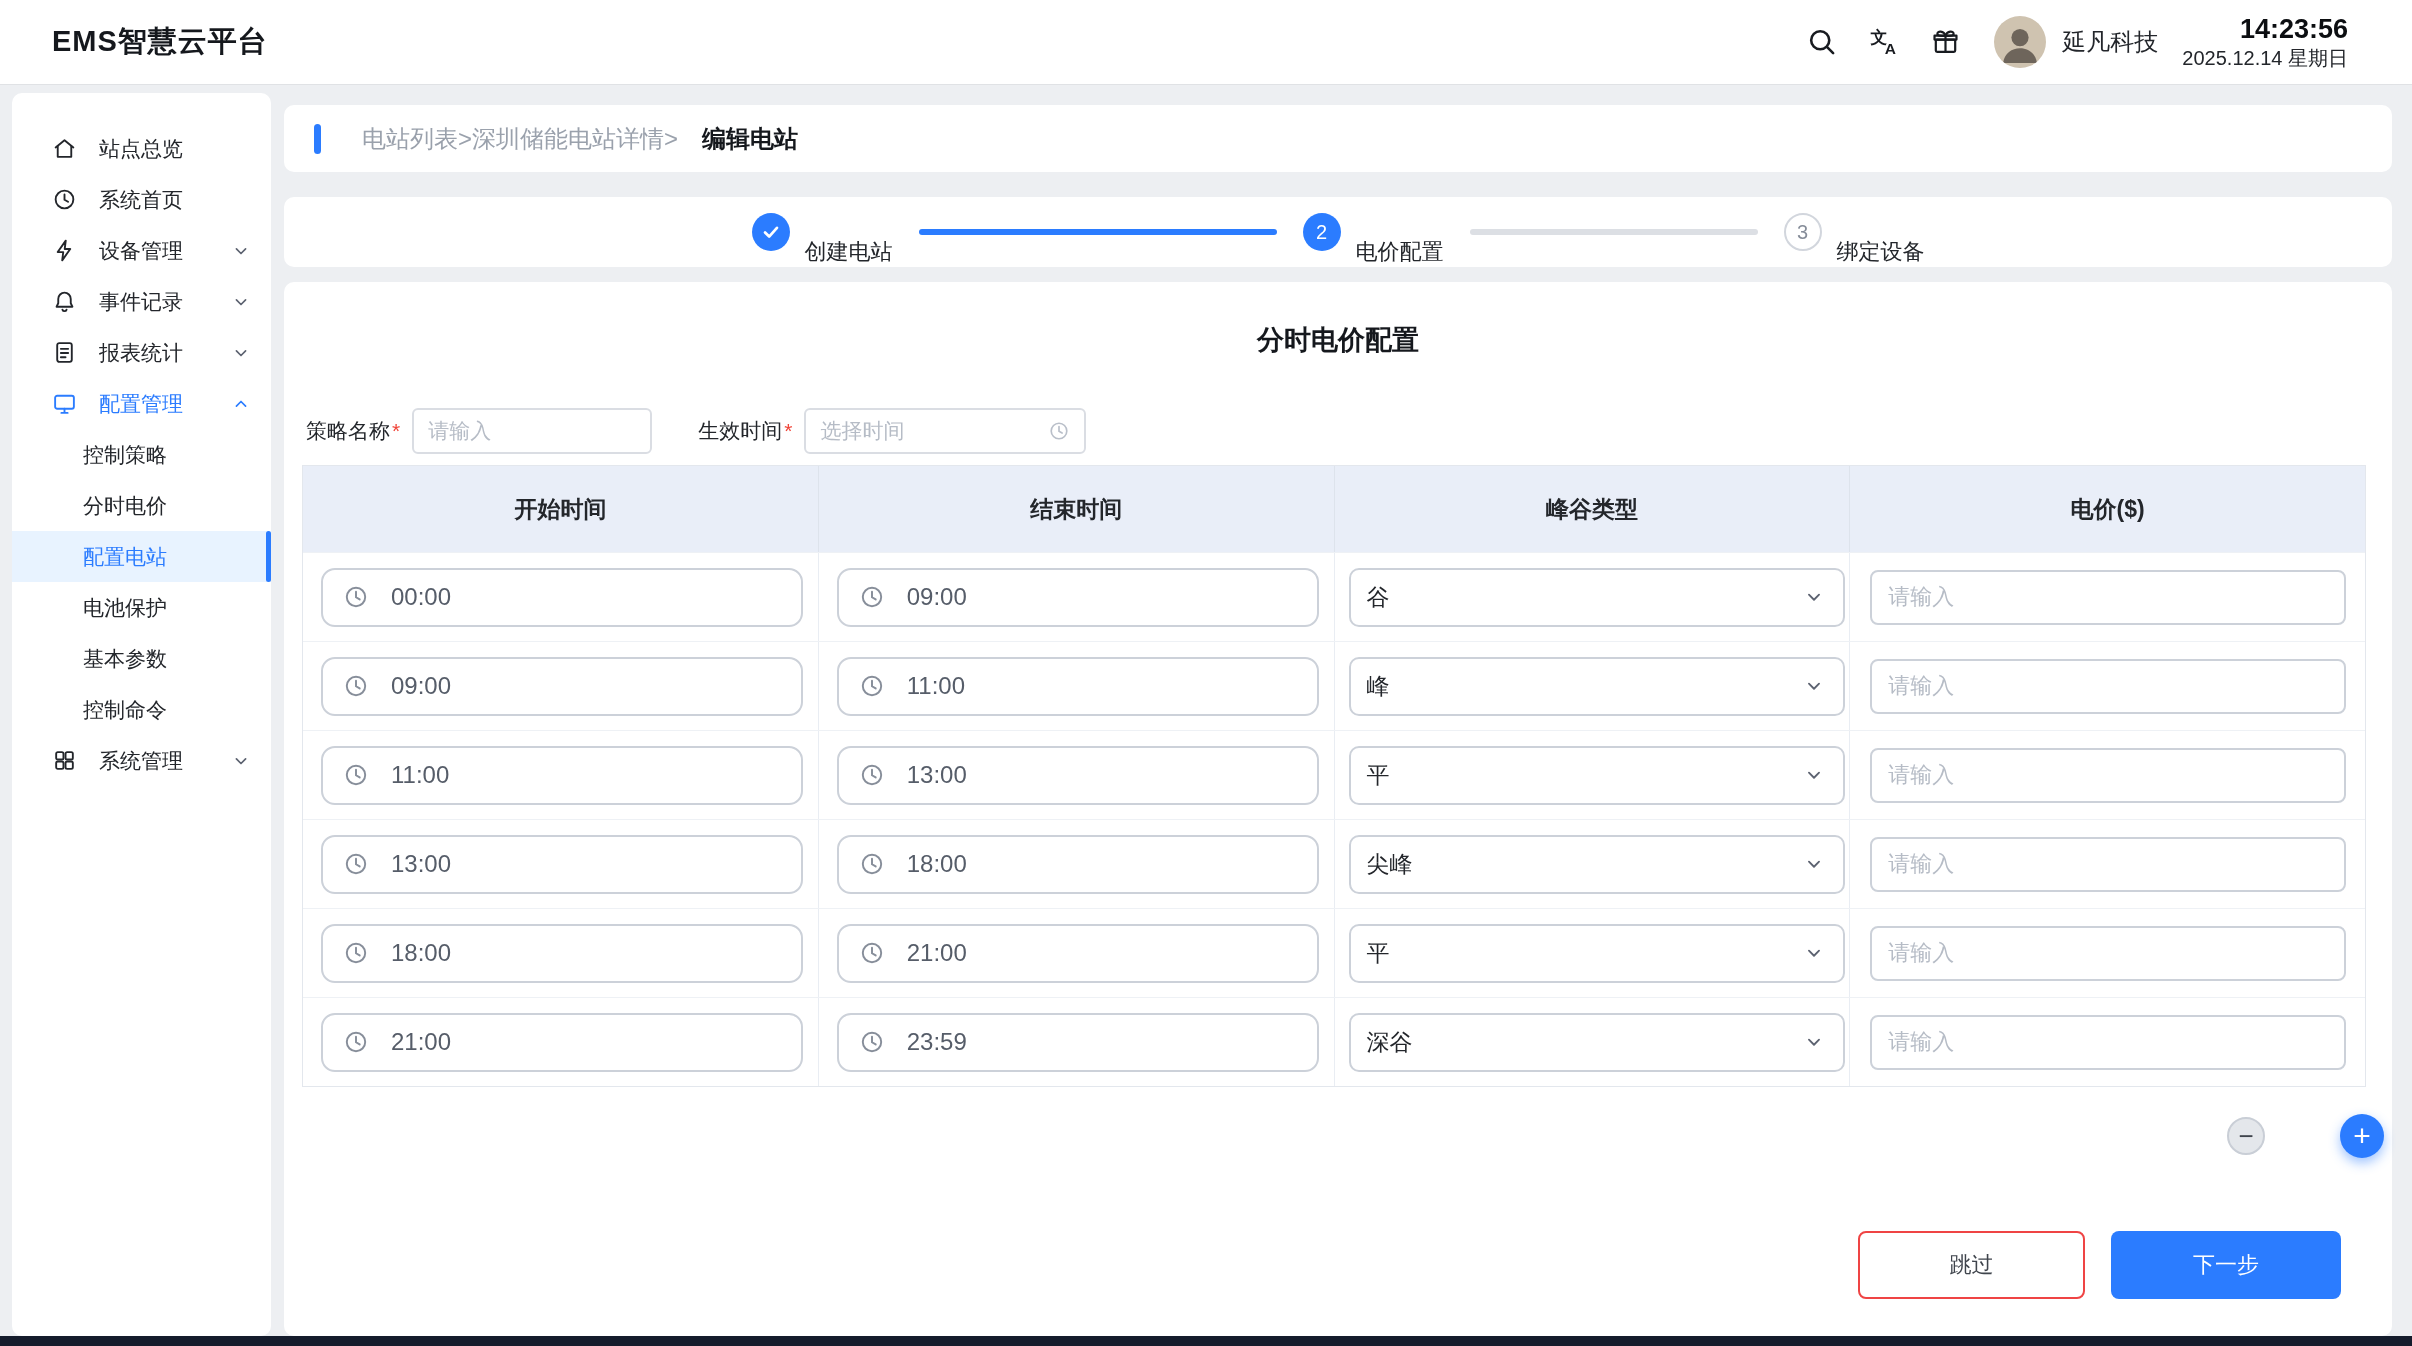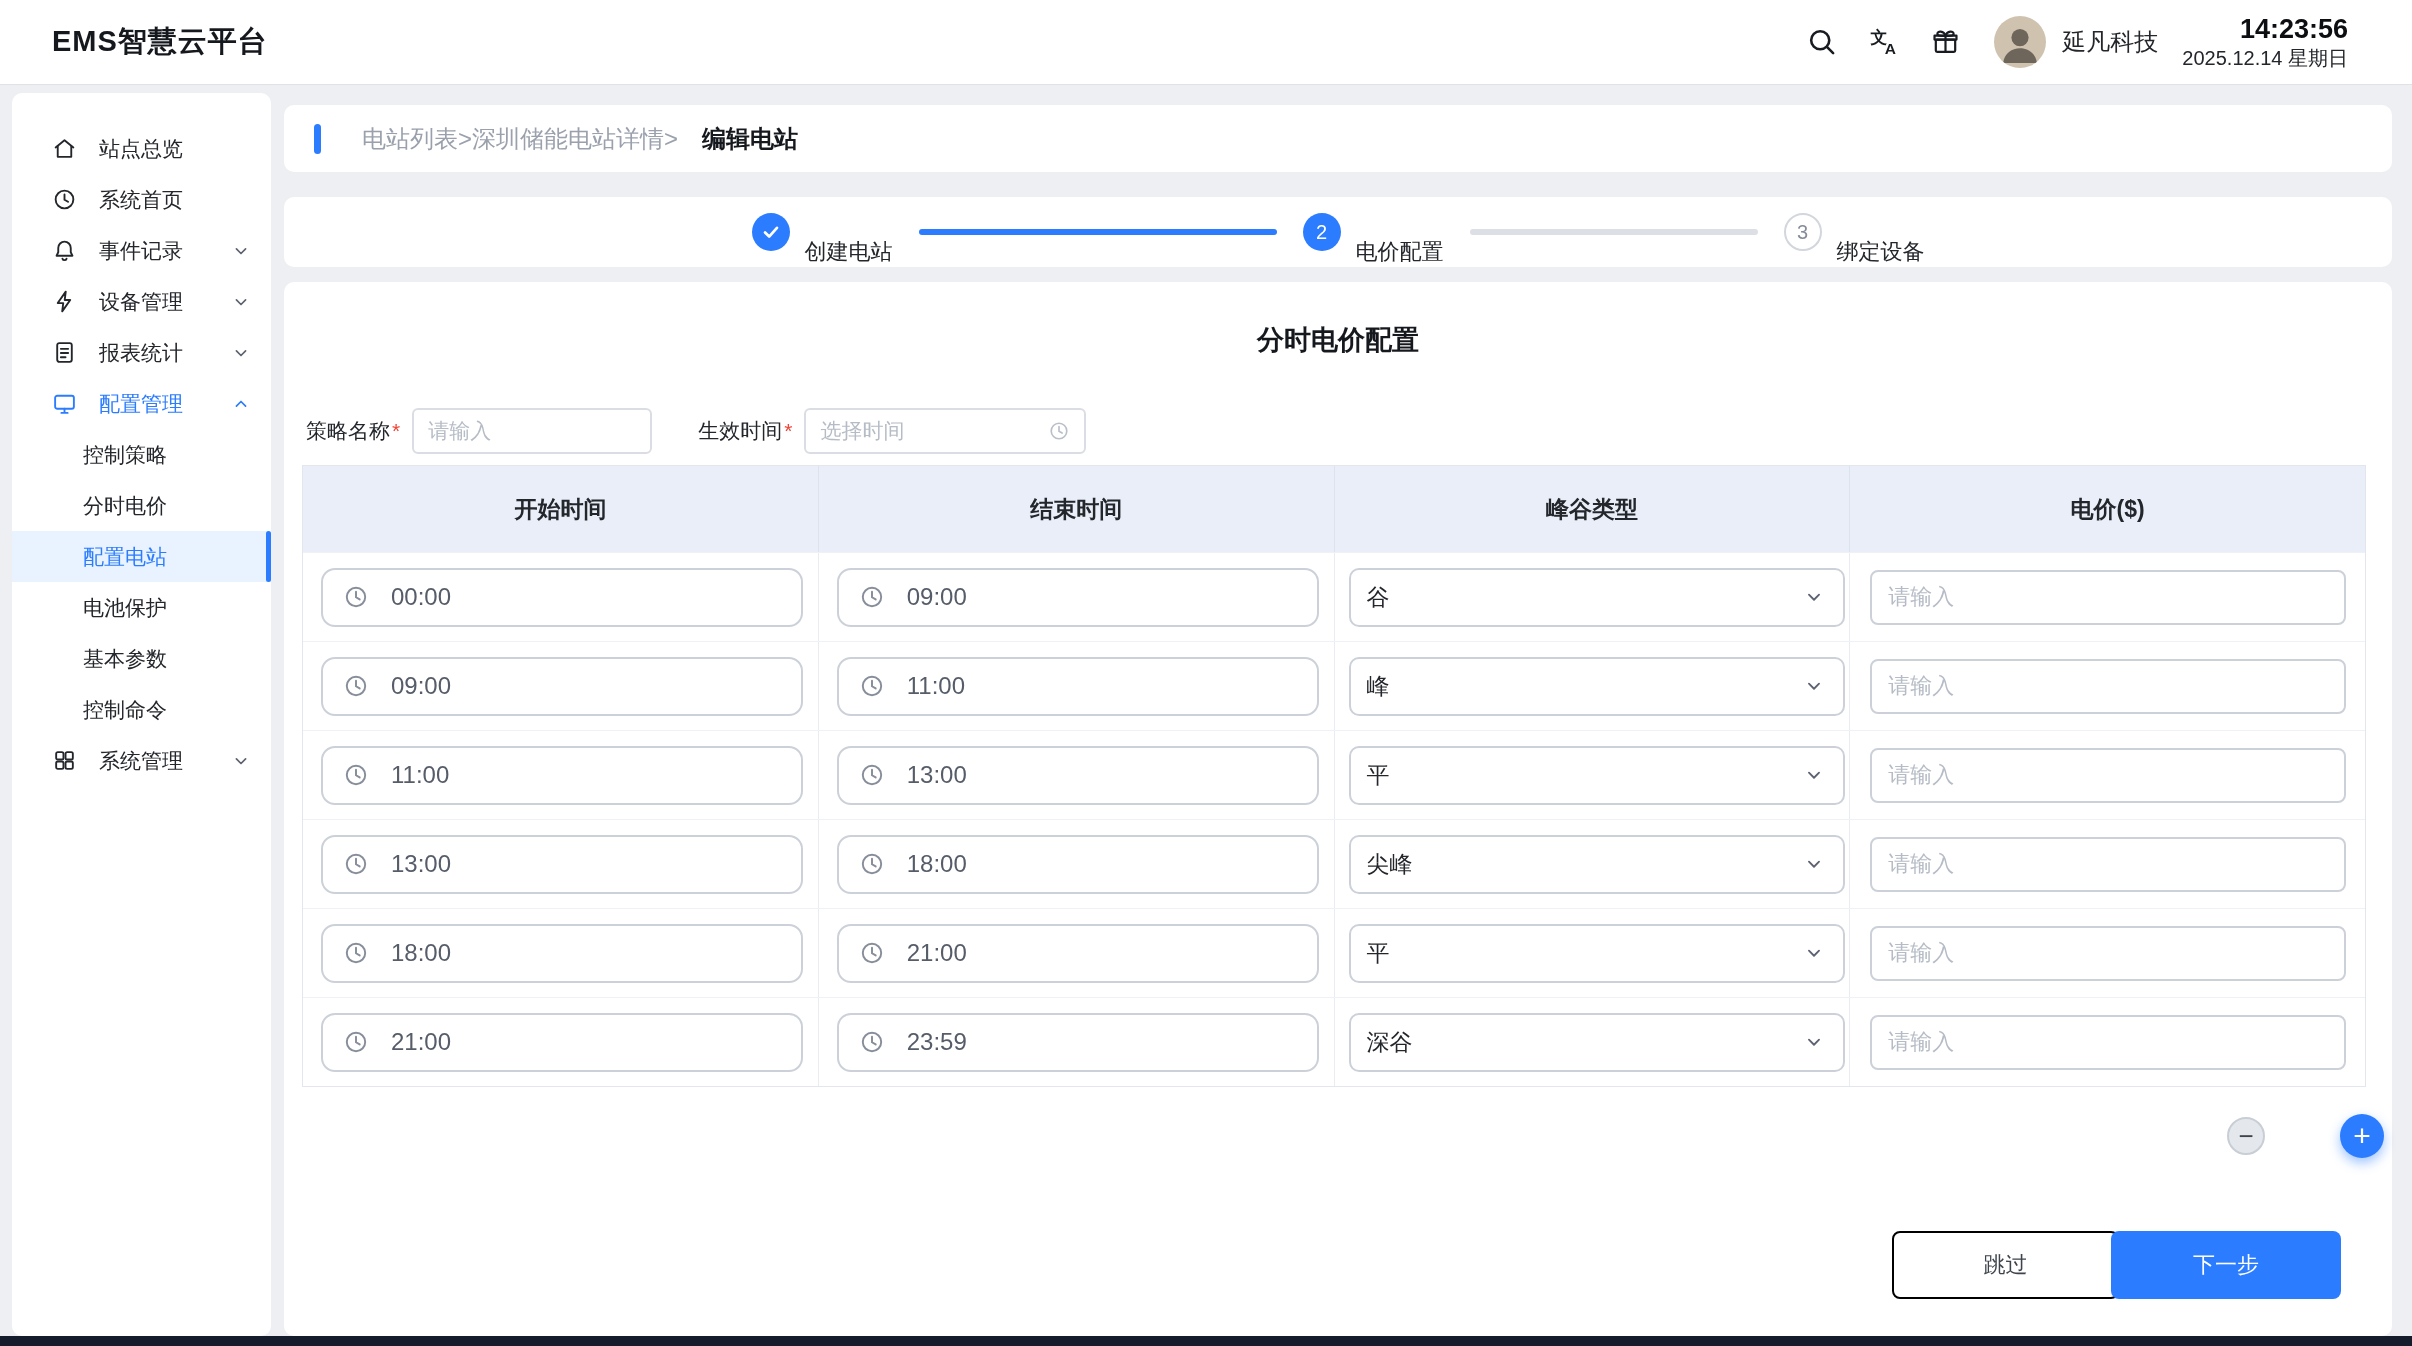--- a/index.html
+++ b/index.html
@@ -237,18 +237,18 @@
     </div>
     <div class="sitem">
       <svg class="sic">
-          <use href="#i-bell"></use>
-        </svg>
-      <span>事件记录</span>
+          <use href="#i-bolt"></use>
+        </svg>
+      <span>设备管理</span>
       <svg class="chev">
           <use href="#i-chevdown"></use>
         </svg>
     </div>
     <div class="sitem">
       <svg class="sic">
-          <use href="#i-bolt"></use>
-        </svg>
-      <span>设备管理</span>
+          <use href="#i-bell"></use>
+        </svg>
+      <span>事件记录</span>
       <svg class="chev">
           <use href="#i-chevdown"></use>
         </svg>

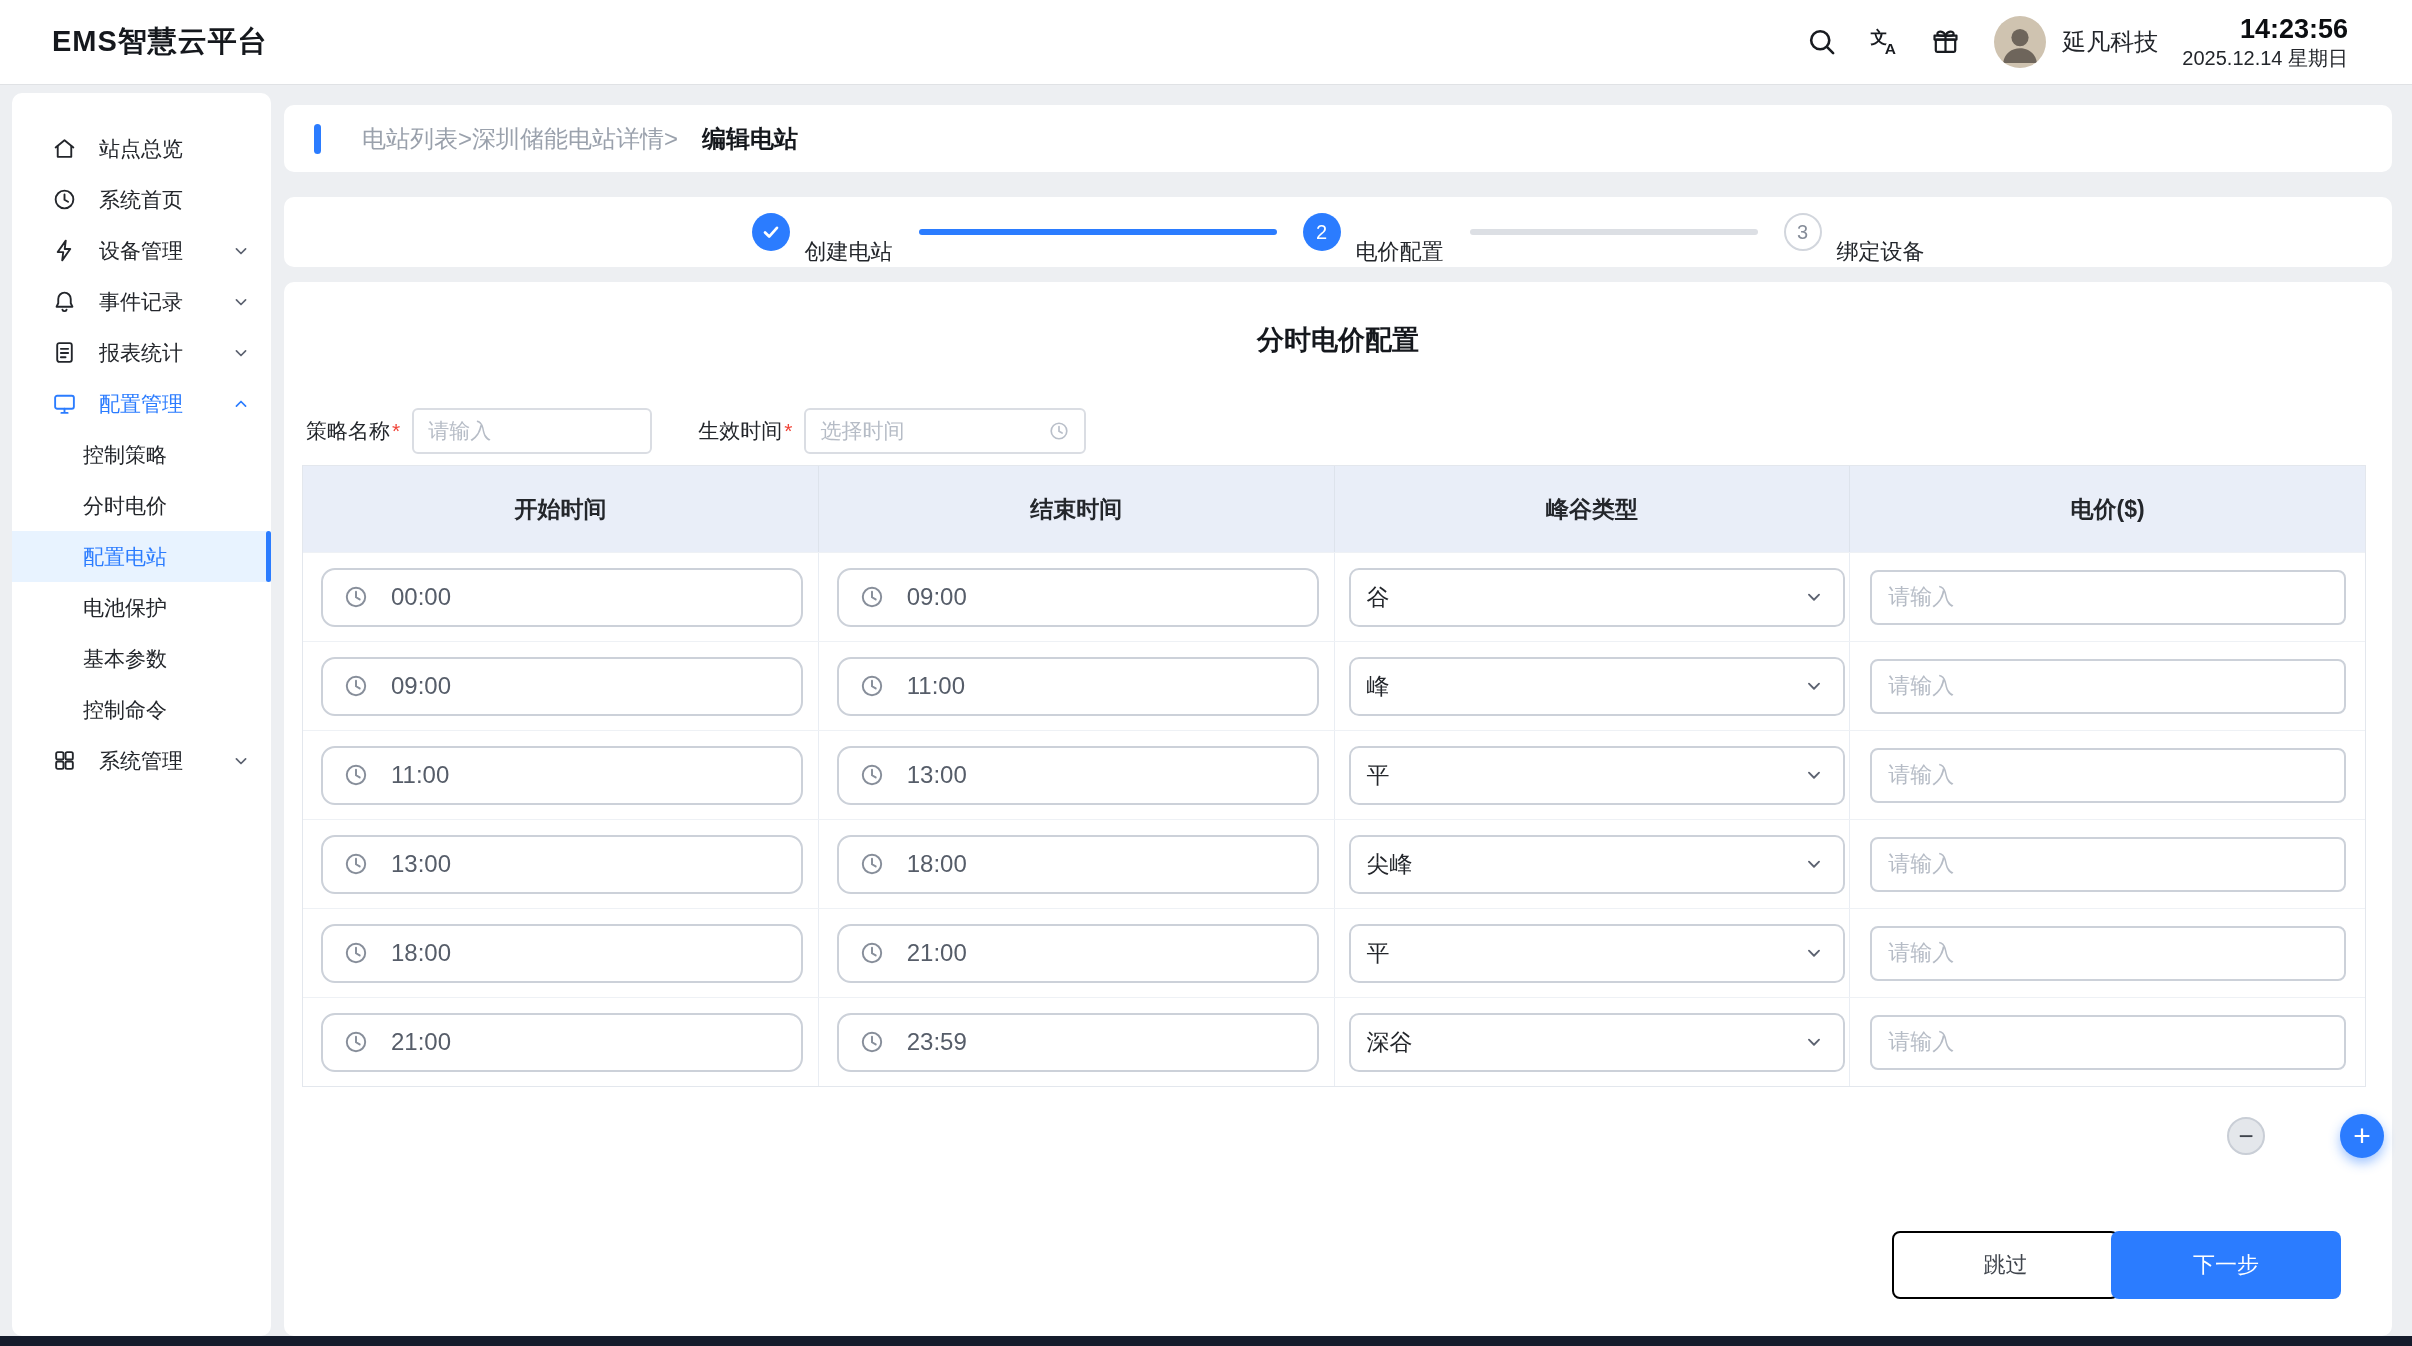--- a/index.html
+++ b/index.html
@@ -101,7 +101,7 @@
               background:#2b7cff; border:none; color:#fff; font-size:30px; line-height:1;
               display:flex; align-items:center; justify-content:center; cursor:pointer;
               box-shadow:0 5px 12px rgba(43,124,255,.45); padding:0; }
-  .btn-skip { position:absolute; left:1608px; top:949px; width:227px; height:68px; border:2px solid #000000;
+  .btn-skip { position:absolute; left:1574px; top:949px; width:227px; height:68px; border:2px solid #ef4444;
               background:#fff; border-radius:8px; font-size:22px; color:#3f444c; cursor:pointer; }
   .btn-next { position:absolute; left:1827px; top:949px; width:230px; height:68px; background:#2b7cff;
               border:none; border-radius:8px; font-size:22px; color:#fff; cursor:pointer; }

